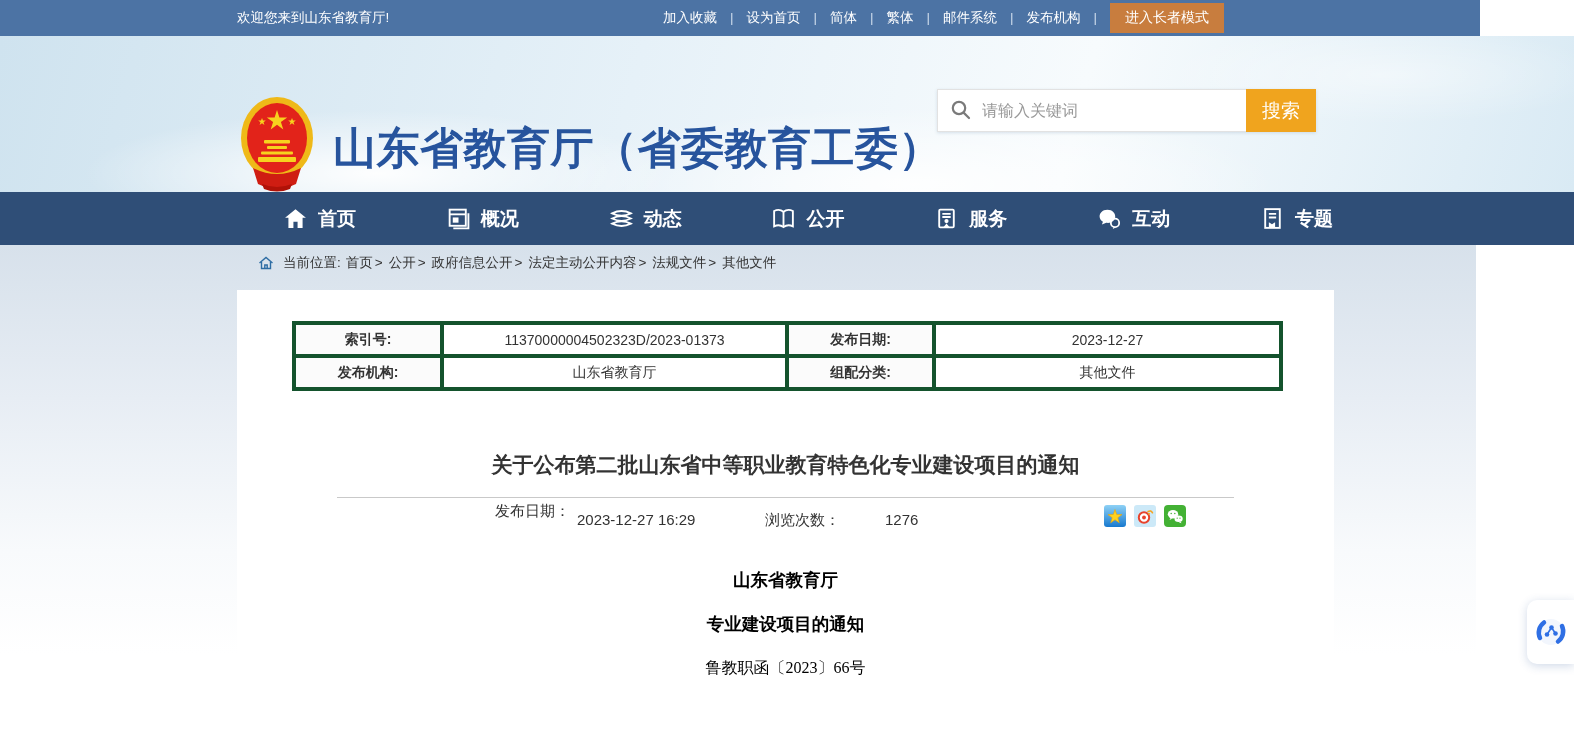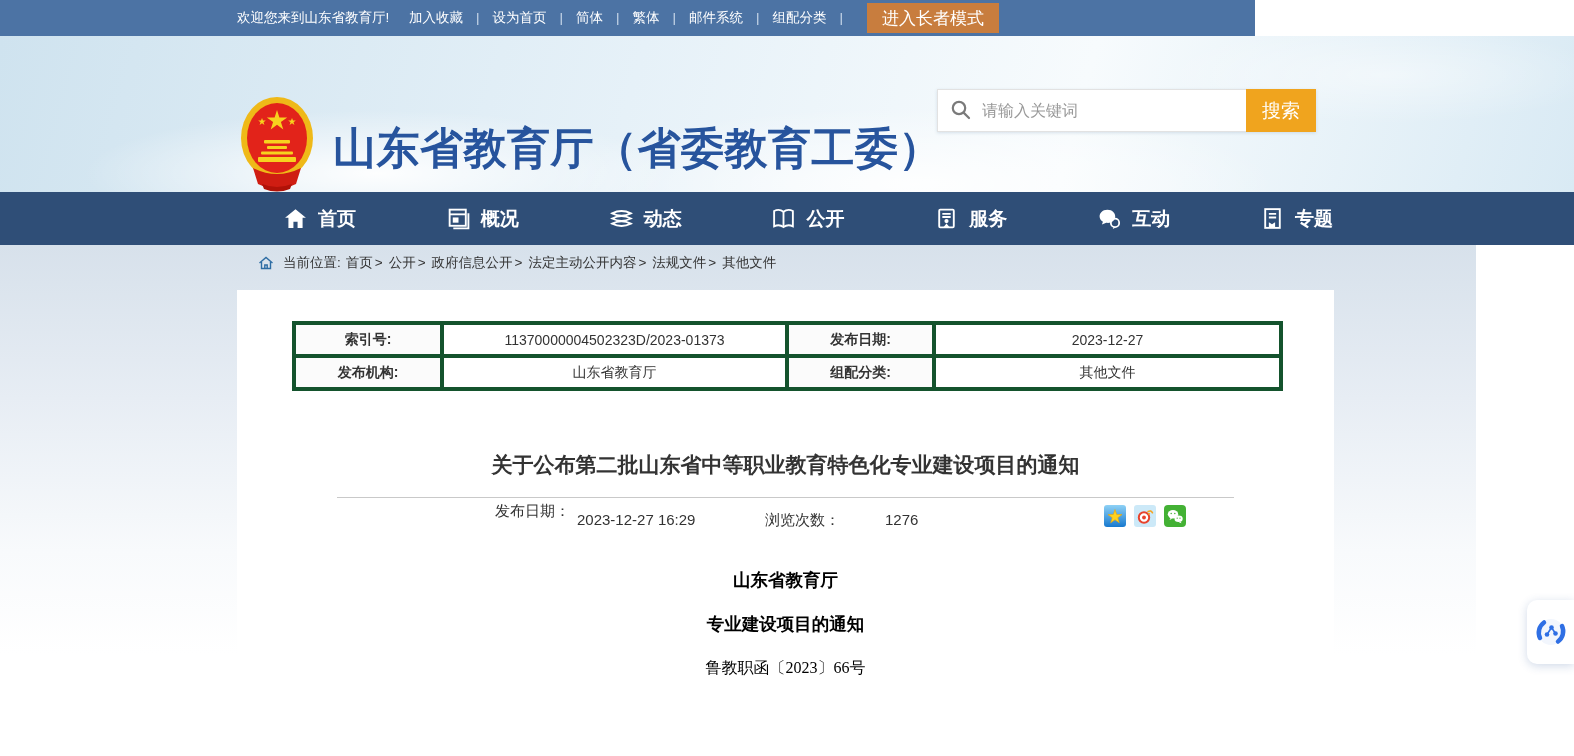--- a/index.html
+++ b/index.html
@@ -10,7 +10,7 @@
   }
 
   
-  .topbar { position:absolute; left:0; top:0; width:1255px; height:36px; background:#4c73a4; }
+  .topbar { position:absolute; left:0; top:0; width:1480px; height:36px; background:#4c73a4; }
   .welcome { position:absolute; left:237px; top:0; line-height:36px; color:#fff; font-size:13.5px; }
   .toplinks { position:absolute; right:256px; top:0; height:36px; display:flex; align-items:center; color:#fff; font-size:13.5px; }
   .toplink { cursor:pointer; white-space:nowrap; }

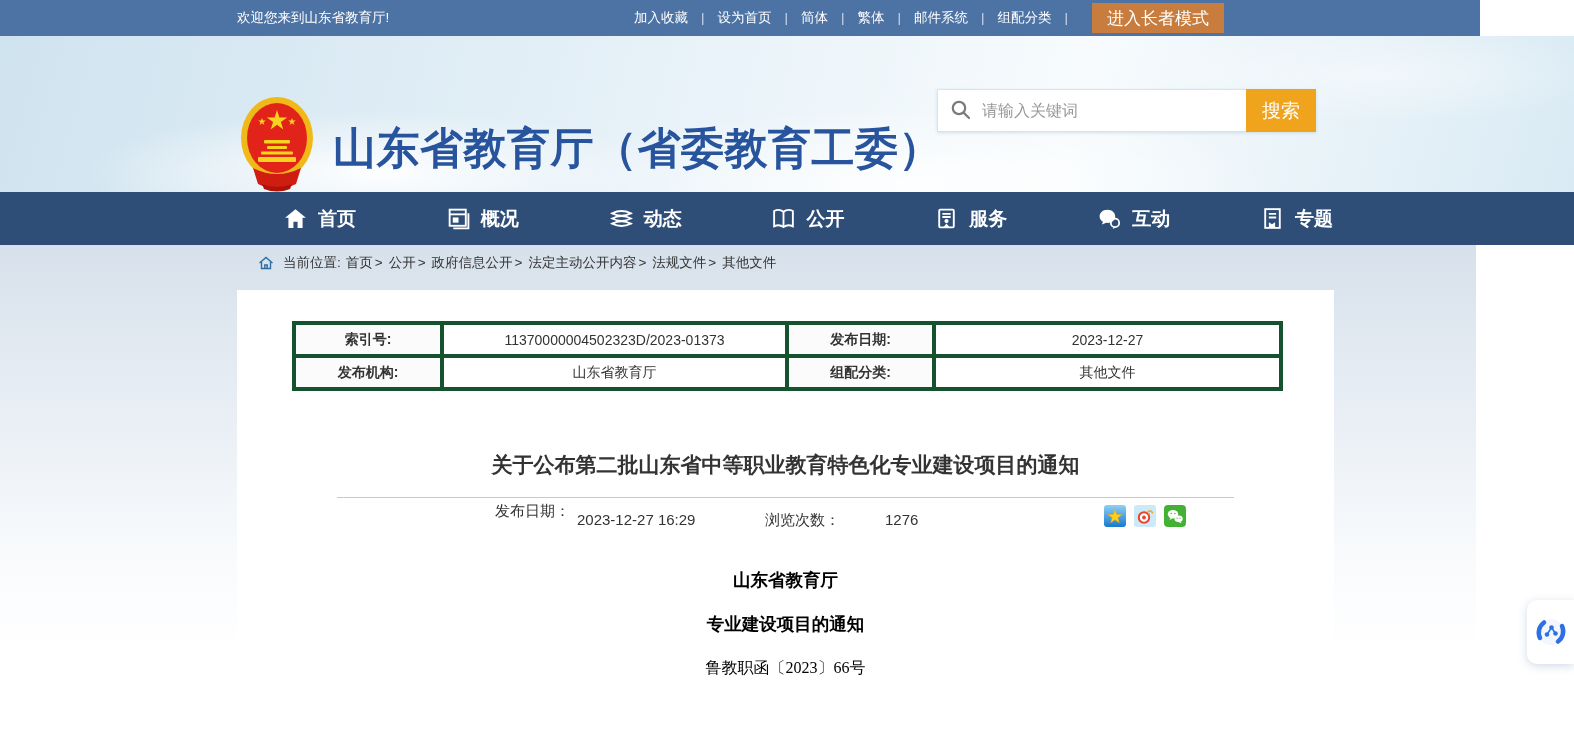--- a/index.html
+++ b/index.html
@@ -87,7 +87,7 @@
     <span class="toplink">简体</span>
     <span class="toplink">繁体</span>
     <span class="toplink">邮件系统</span>
-    <span class="toplink">组配分类</span>
+    <span class="toplink">发布机构</span>
     <button class="elder-btn">进入长者模式</button>
   </div>
 </div>

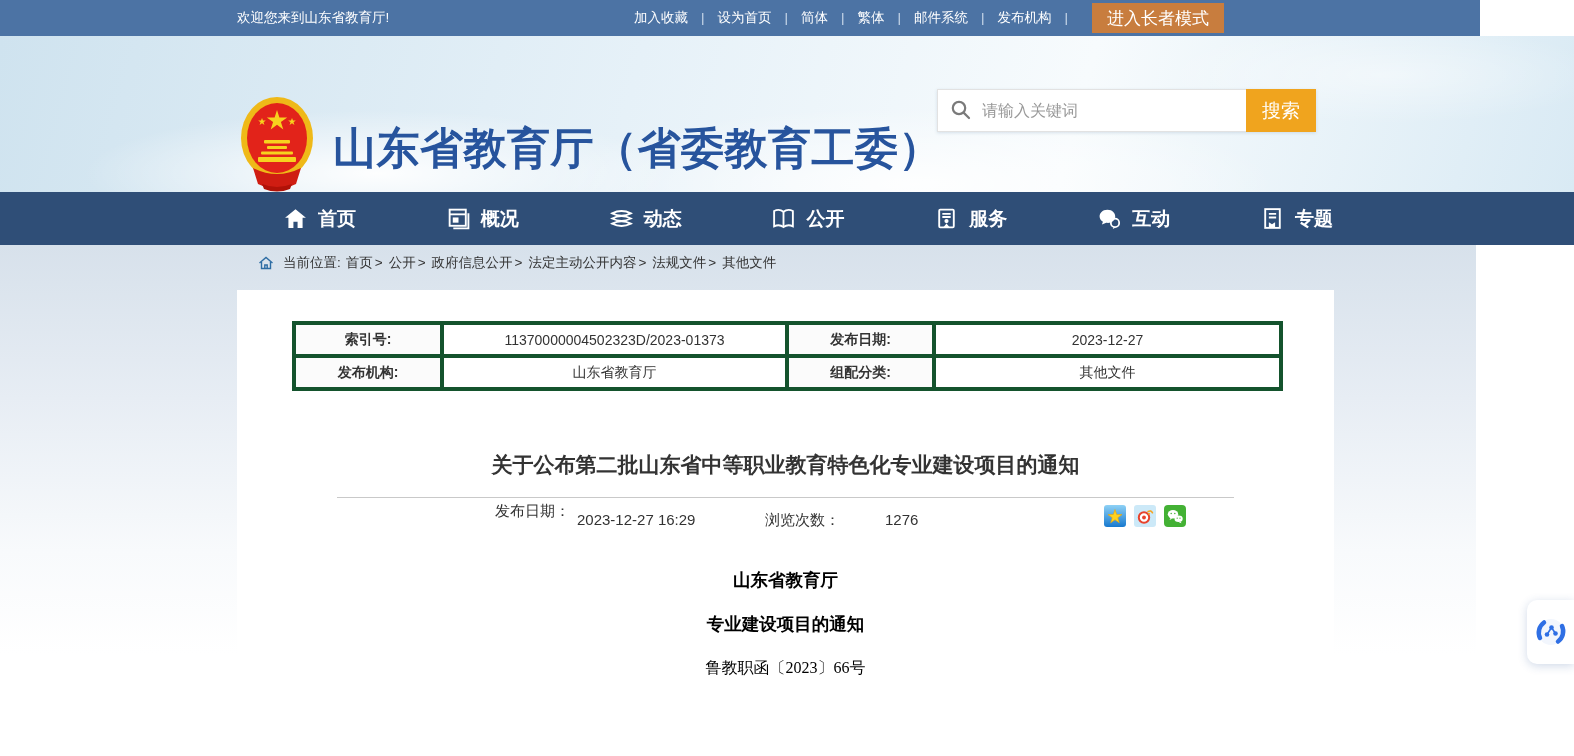--- a/index.html
+++ b/index.html
@@ -15,7 +15,7 @@
   .toplinks { position:absolute; right:256px; top:0; height:36px; display:flex; align-items:center; color:#fff; font-size:13.5px; }
   .toplink { cursor:pointer; white-space:nowrap; }
   .toplink::after { content:"|"; margin:0 13px; color:#cfdcec; font-weight:normal; }
-  .elder-btn { background:#c87d3e; color:#fff; border:none; height:30px; padding:0 15px; font-size:17px; cursor:pointer; font-family:inherit;margin-left:11px; }
+  .elder-btn { background:#c87d3e; color:#fff; border:none; height:30px; padding:0 15px; font-size:14px; cursor:pointer; font-family:inherit; }
 
   
   .header { position:absolute; left:0; top:36px; width:1574px; height:156px;

